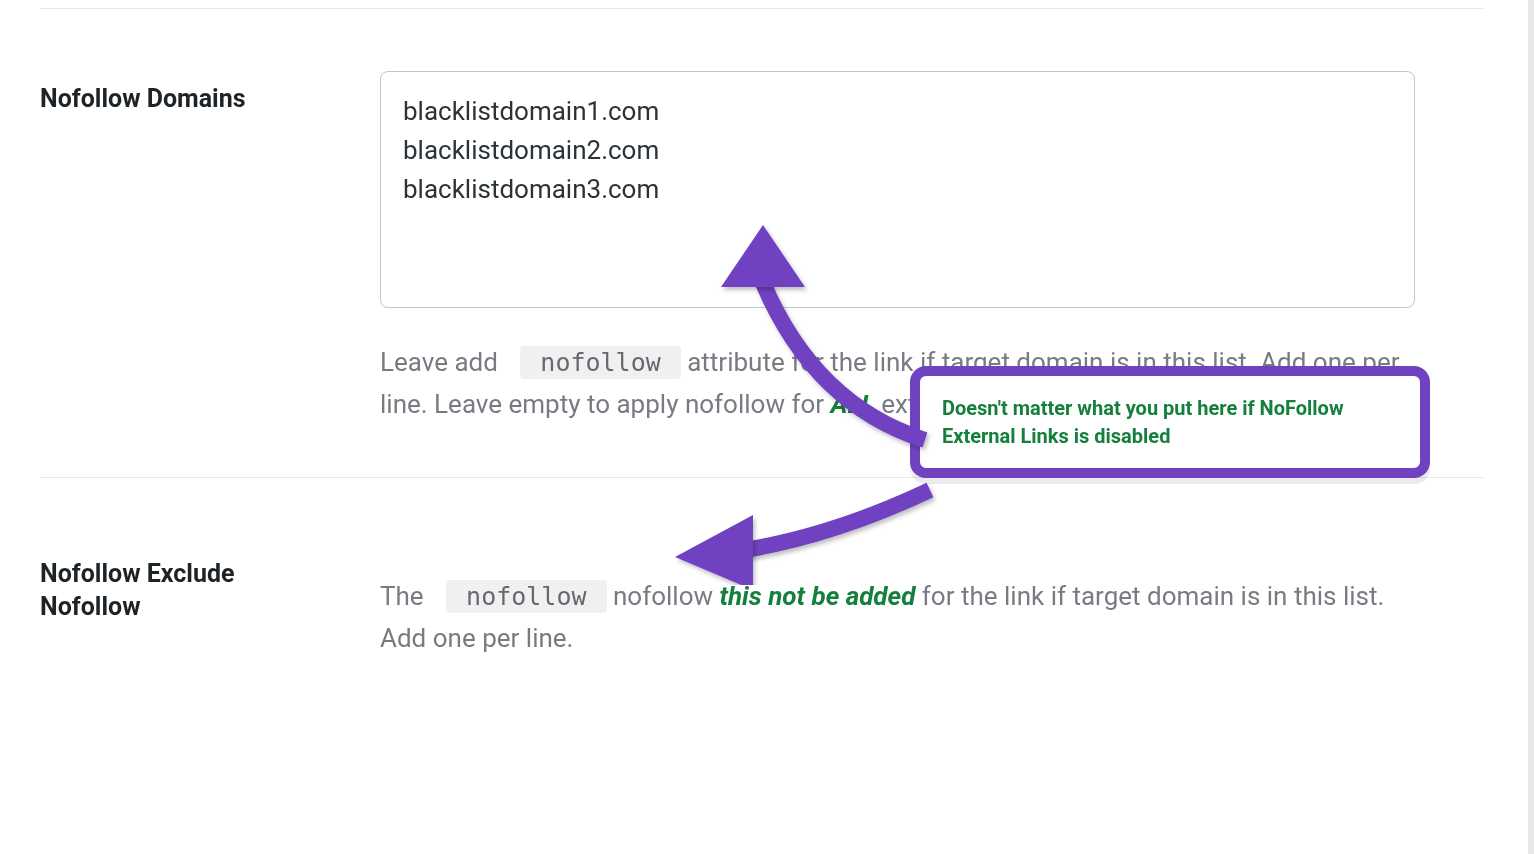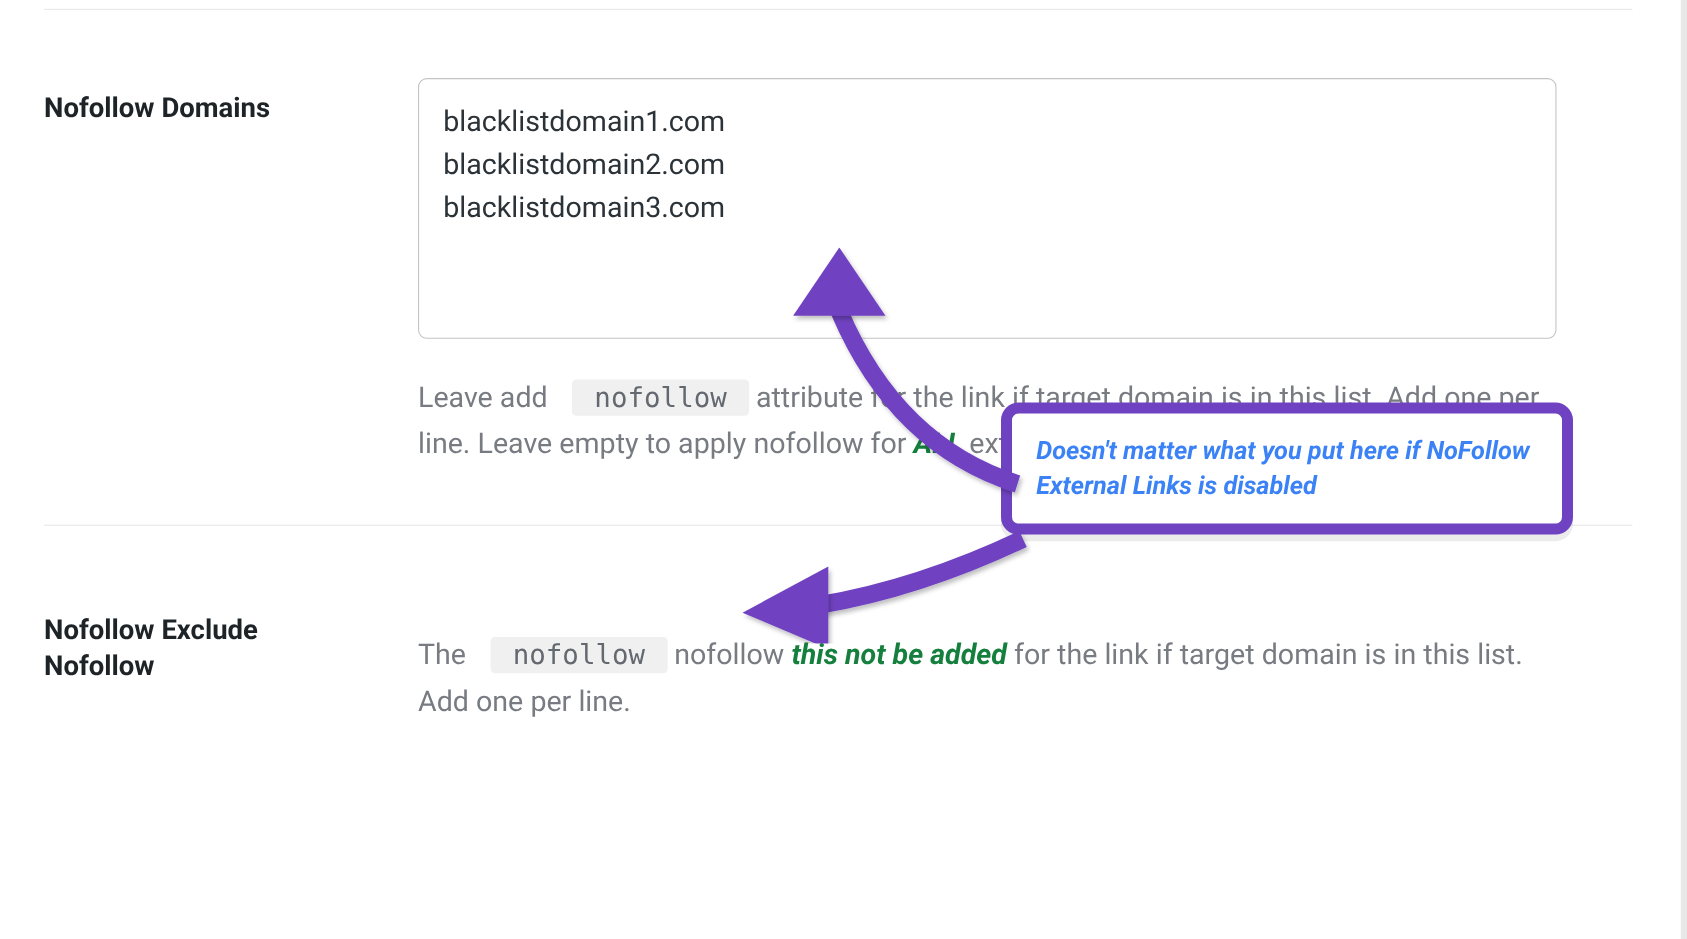--- a/index.html
+++ b/index.html
@@ -108,11 +108,10 @@
       box-shadow: 0 6px 0 rgba(0,0,0,0.08);
     }
     .callout p {
-      font-size: 23px;
+      font-size: 20px;
       font-weight: 700;
-      color: #3b82f6;
+      color: #15803d;
       line-height: 1.4;
-      font-style: italic;
     }
     .arrow1, .arrow2 { position: absolute; pointer-events: none; }
     .arrow1 { left: 695px; top: 225px; width: 250px; height: 230px; }

